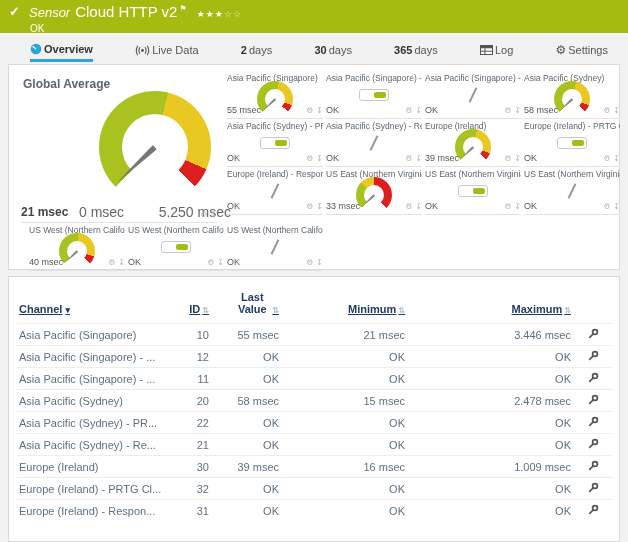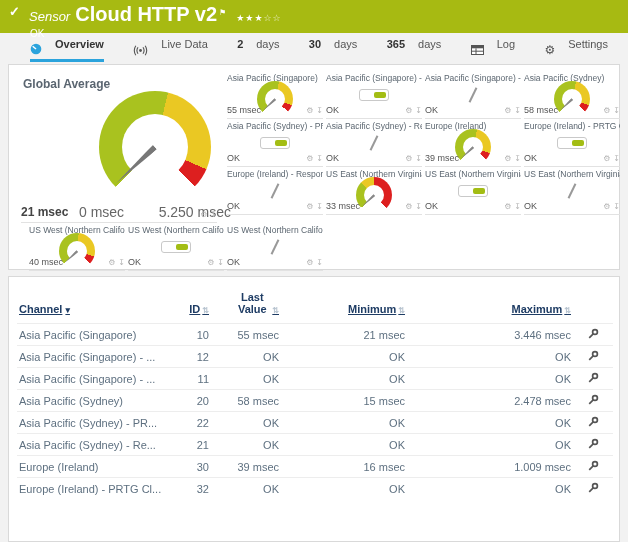--- a/index.html
+++ b/index.html
@@ -13,7 +13,7 @@
   .chk { position:absolute; left:9px; top:4px; font-size:13px; font-weight:bold; }
   .titlewrap { position:absolute; left:29px; top:3px; }
   .kind { font-style:italic; font-size:13px; margin-right:5px; }
-  .sname { font-weight:bold; font-size:20px; }
+  .sname { font-weight:normal; font-size:15px; }
   .flag { font-size:8px; vertical-align:super; margin-left:2px; }
   .stars { margin-left:10px; font-size:9px; letter-spacing:1px; }
   .stars .dim { opacity:.8; }

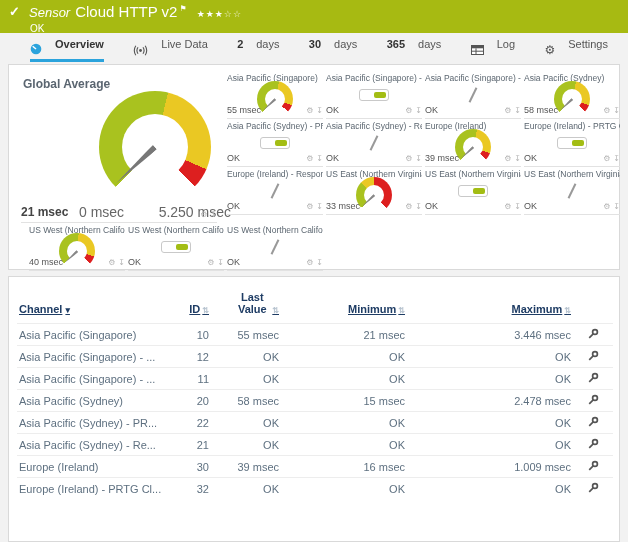--- a/index.html
+++ b/index.html
@@ -21,7 +21,7 @@
   
   .tabs { position:absolute; left:0; top:38px; right:0; height:24px; display:flex;
           align-items:stretch; justify-content:space-between; padding:0 20px 0 30px; }
-  .tab { display:flex; gap:13px; font-size:11px; color:#555; cursor:pointer; }
+  .tab { display:flex; align-items:center; gap:2px; font-size:11px; color:#555; cursor:pointer; }
   .tab b { color:#333; }
   .tab.active { border-bottom:3px solid #2ba3dc; color:#333; font-weight:bold; }
   .tabicon { display:flex; align-items:center; }

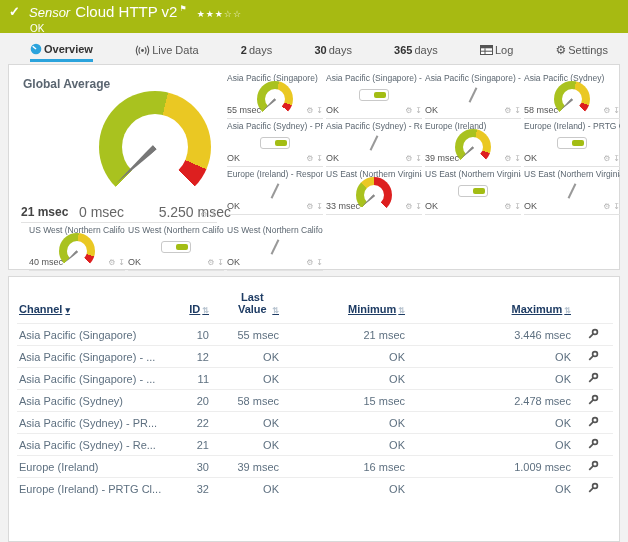--- a/index.html
+++ b/index.html
@@ -476,6 +476,17 @@
                 <line x1="1.2" y1="9.8" x2="5.2" y2="5.8" stroke="#555" stroke-width="1.7"></line>
               </svg></span></td>
         </tr>
+        <tr>
+          <td class="ch">Europe (Ireland) - Respon...</td>
+          <td>31</td>
+          <td>OK</td>
+          <td>OK</td>
+          <td>OK</td>
+          <td class="ic"><span class="wrench"><svg width="11" height="11" viewBox="0 0 11 11">
+                <circle cx="7" cy="4" r="2.4" fill="none" stroke="#555" stroke-width="1.7"></circle>
+                <line x1="1.2" y1="9.8" x2="5.2" y2="5.8" stroke="#555" stroke-width="1.7"></line>
+              </svg></span></td>
+        </tr>
       </tbody>
   </table>
 </div>

